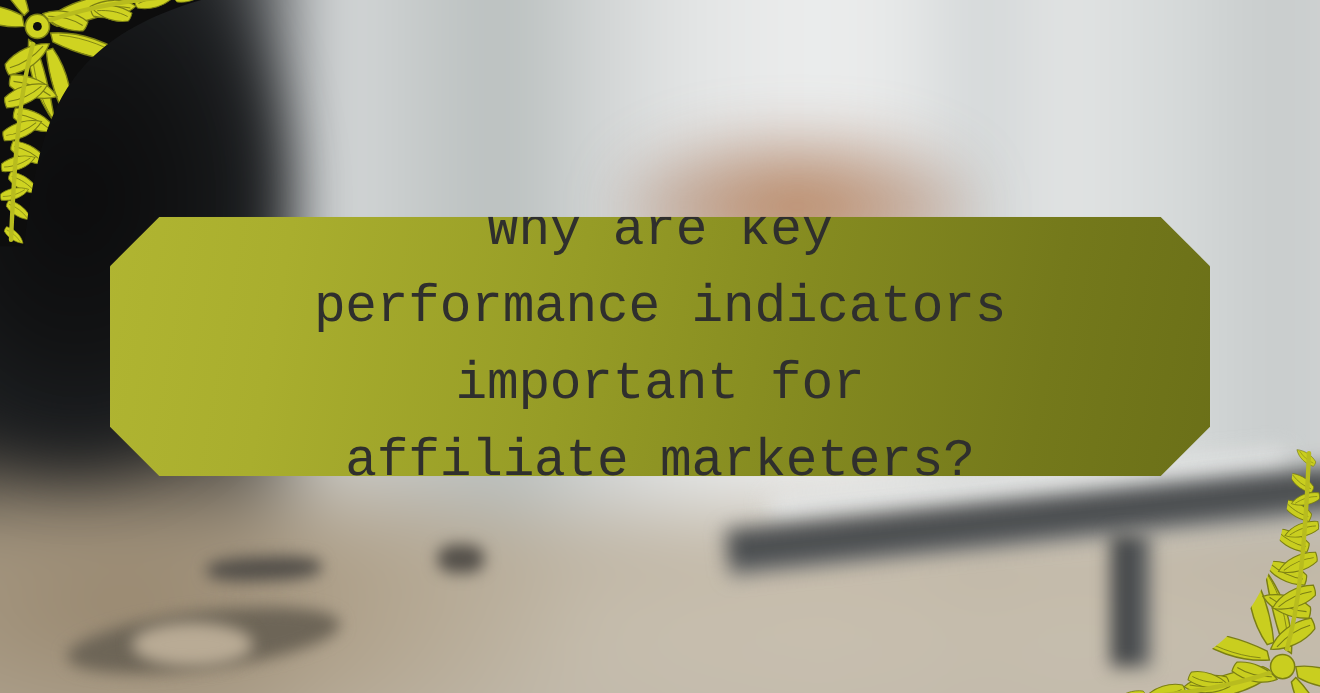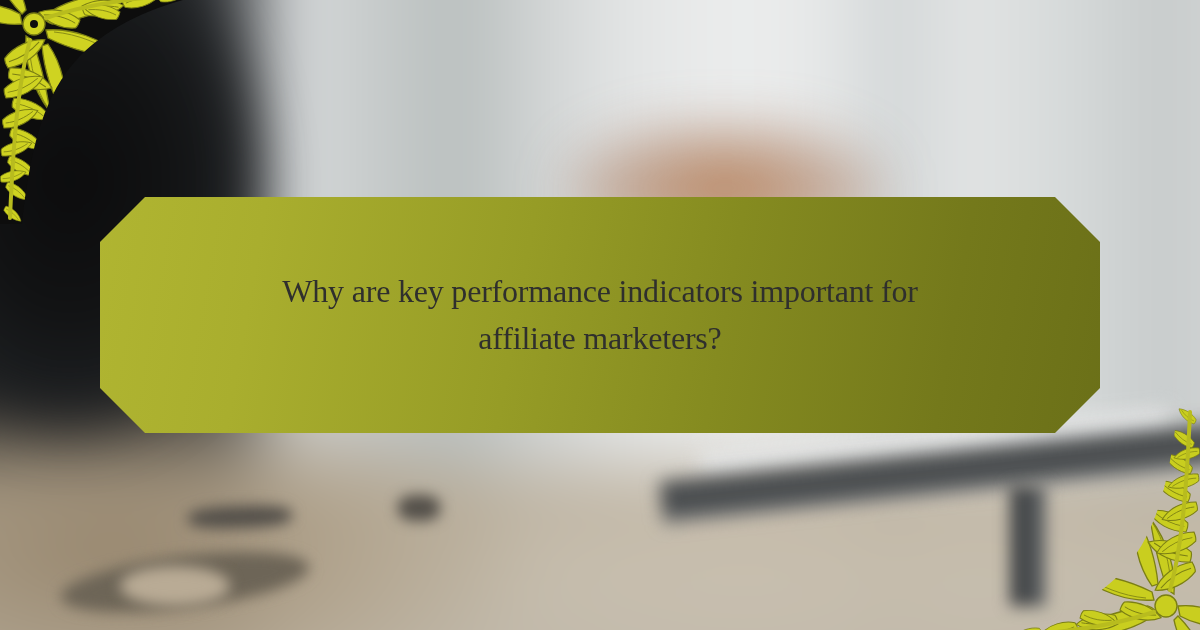--- a/index.html
+++ b/index.html
@@ -143,9 +143,9 @@
     margin: 0;
     padding: 0 70px;
     text-align: center;
-    font-family: Liberation Serif, serif;
+    font-family: Liberation Mono, monospace;
     font-weight: 400;
-    font-size: 32px;
+    font-size: 48px;
     line-height: 1.46;
     letter-spacing: -0.2px;
     color: #2f2f2d;

